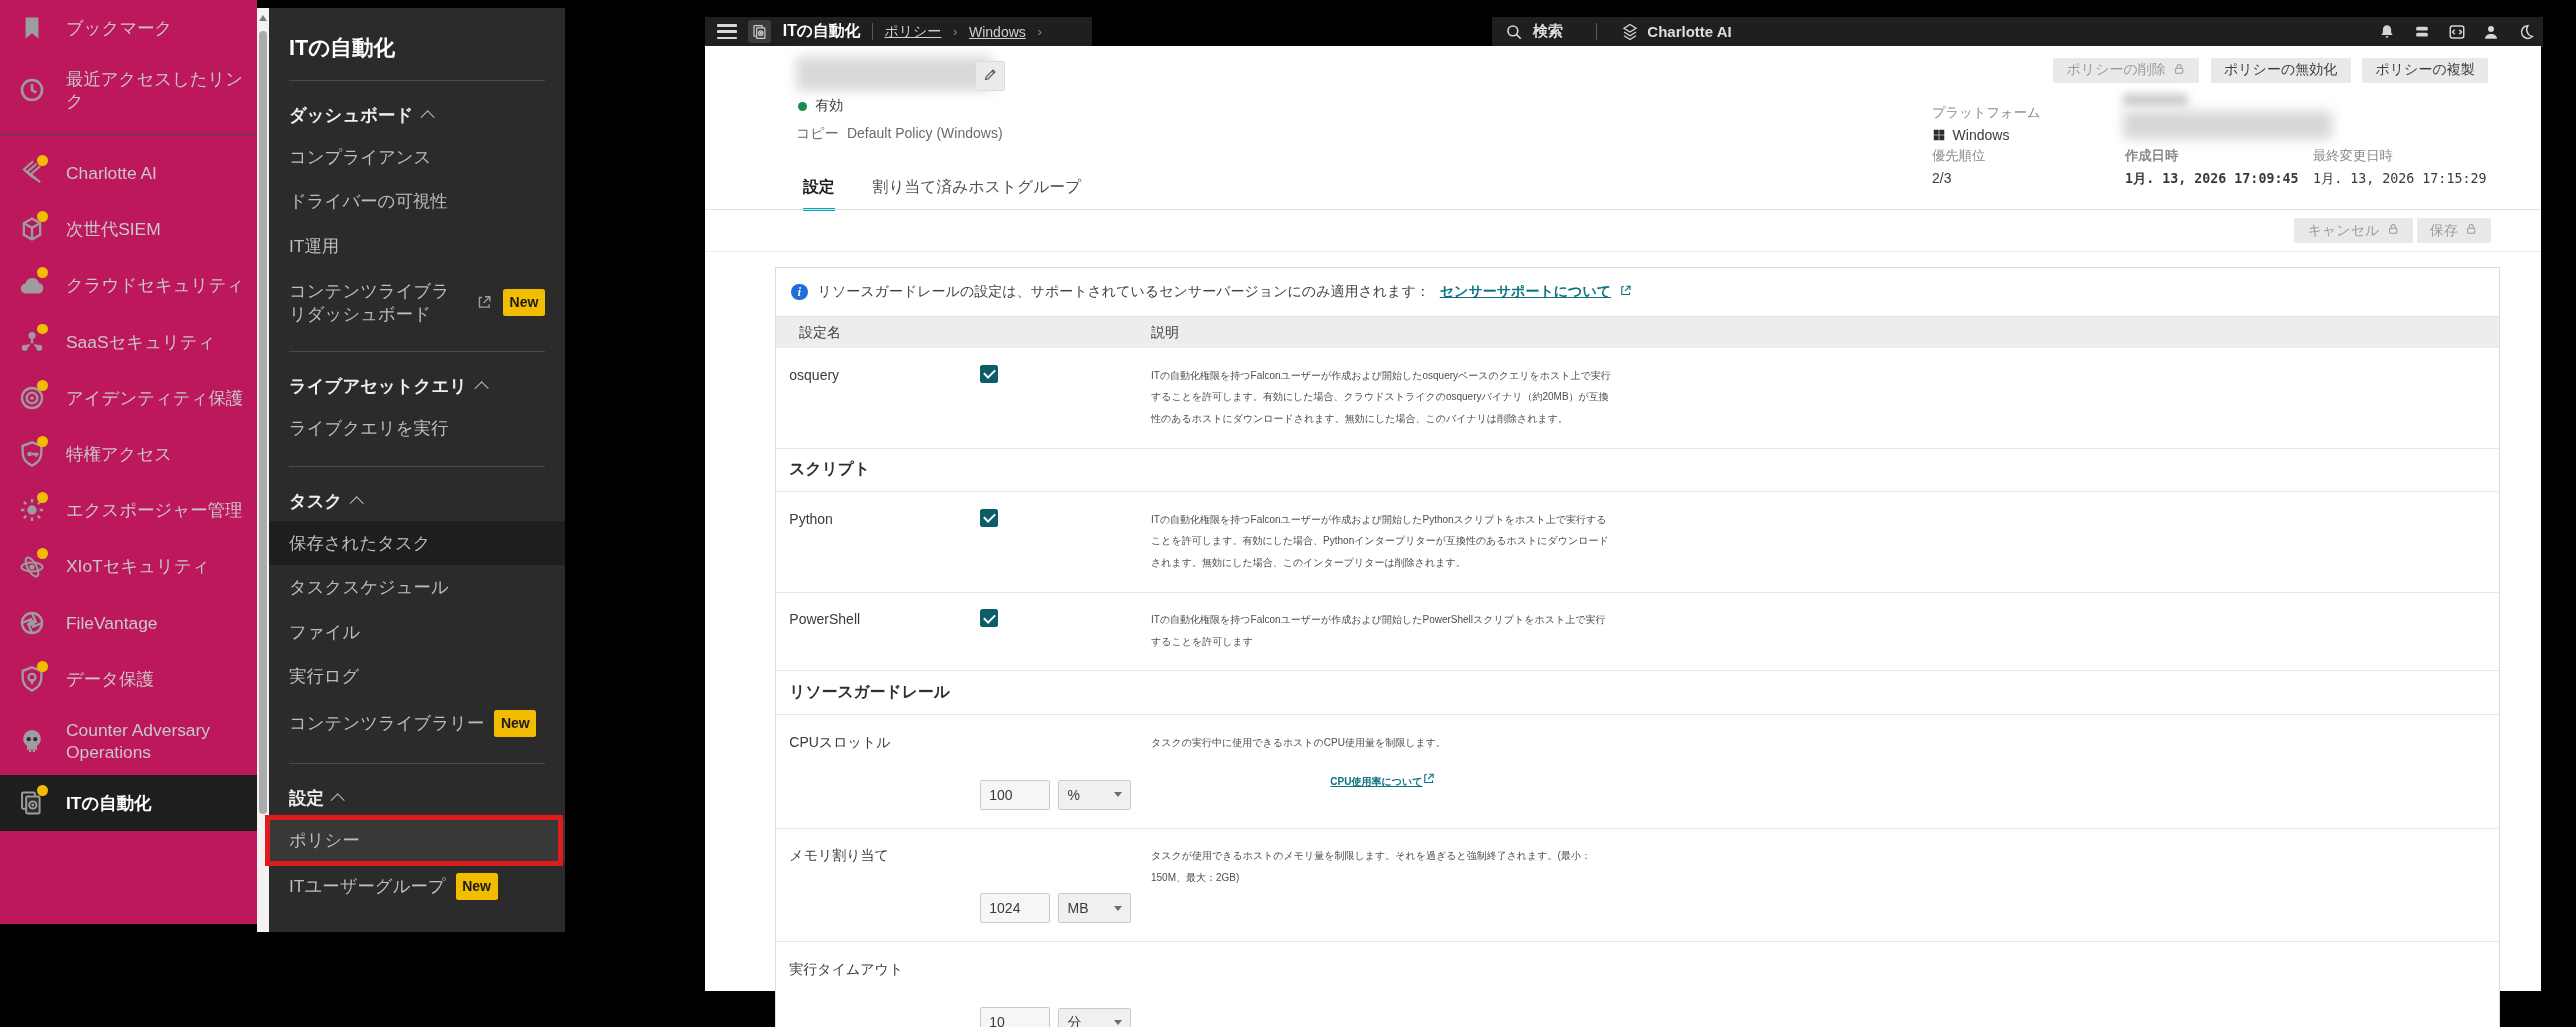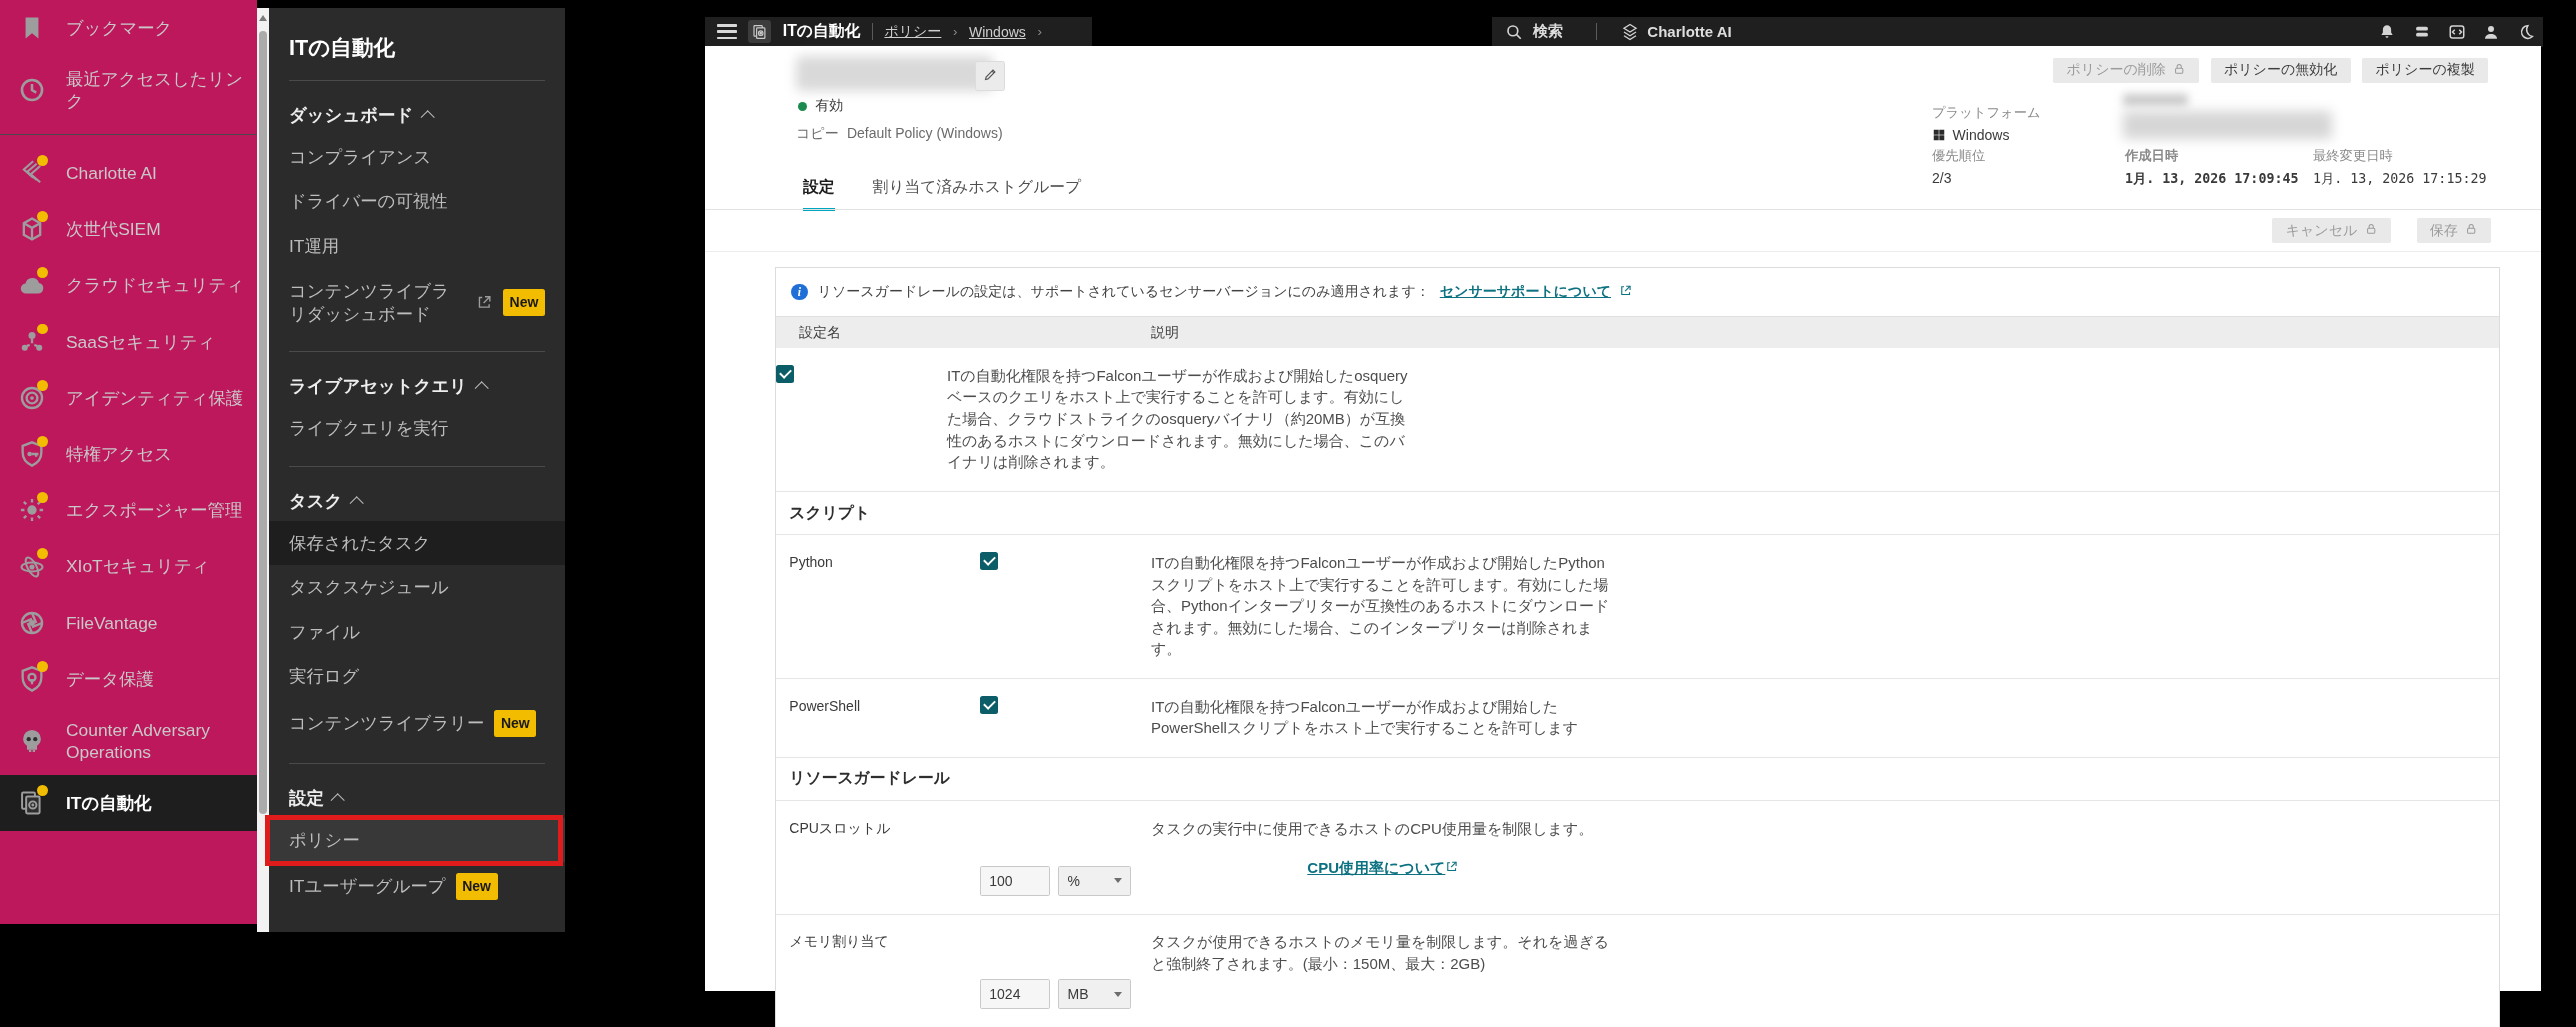--- a/index.html
+++ b/index.html
@@ -86,7 +86,7 @@
   .tab.active { color:#1d1d1d; font-weight:bold; border-bottom:3.3px solid #00a7bf; }
   .tabs-divider { position:absolute; left:0; right:0; top:163px; border-top:0.8px solid #e2e2e2; }
 
-  .toolbar { position:absolute; right:50px; top:172px; display:flex; gap:26px; }
+  .toolbar { position:absolute; right:50px; top:172px; display:flex; gap:4px; }
   .toolbar-divider { position:absolute; left:0; right:0; top:205px; border-top:0.8px solid #ececec; }
 
   

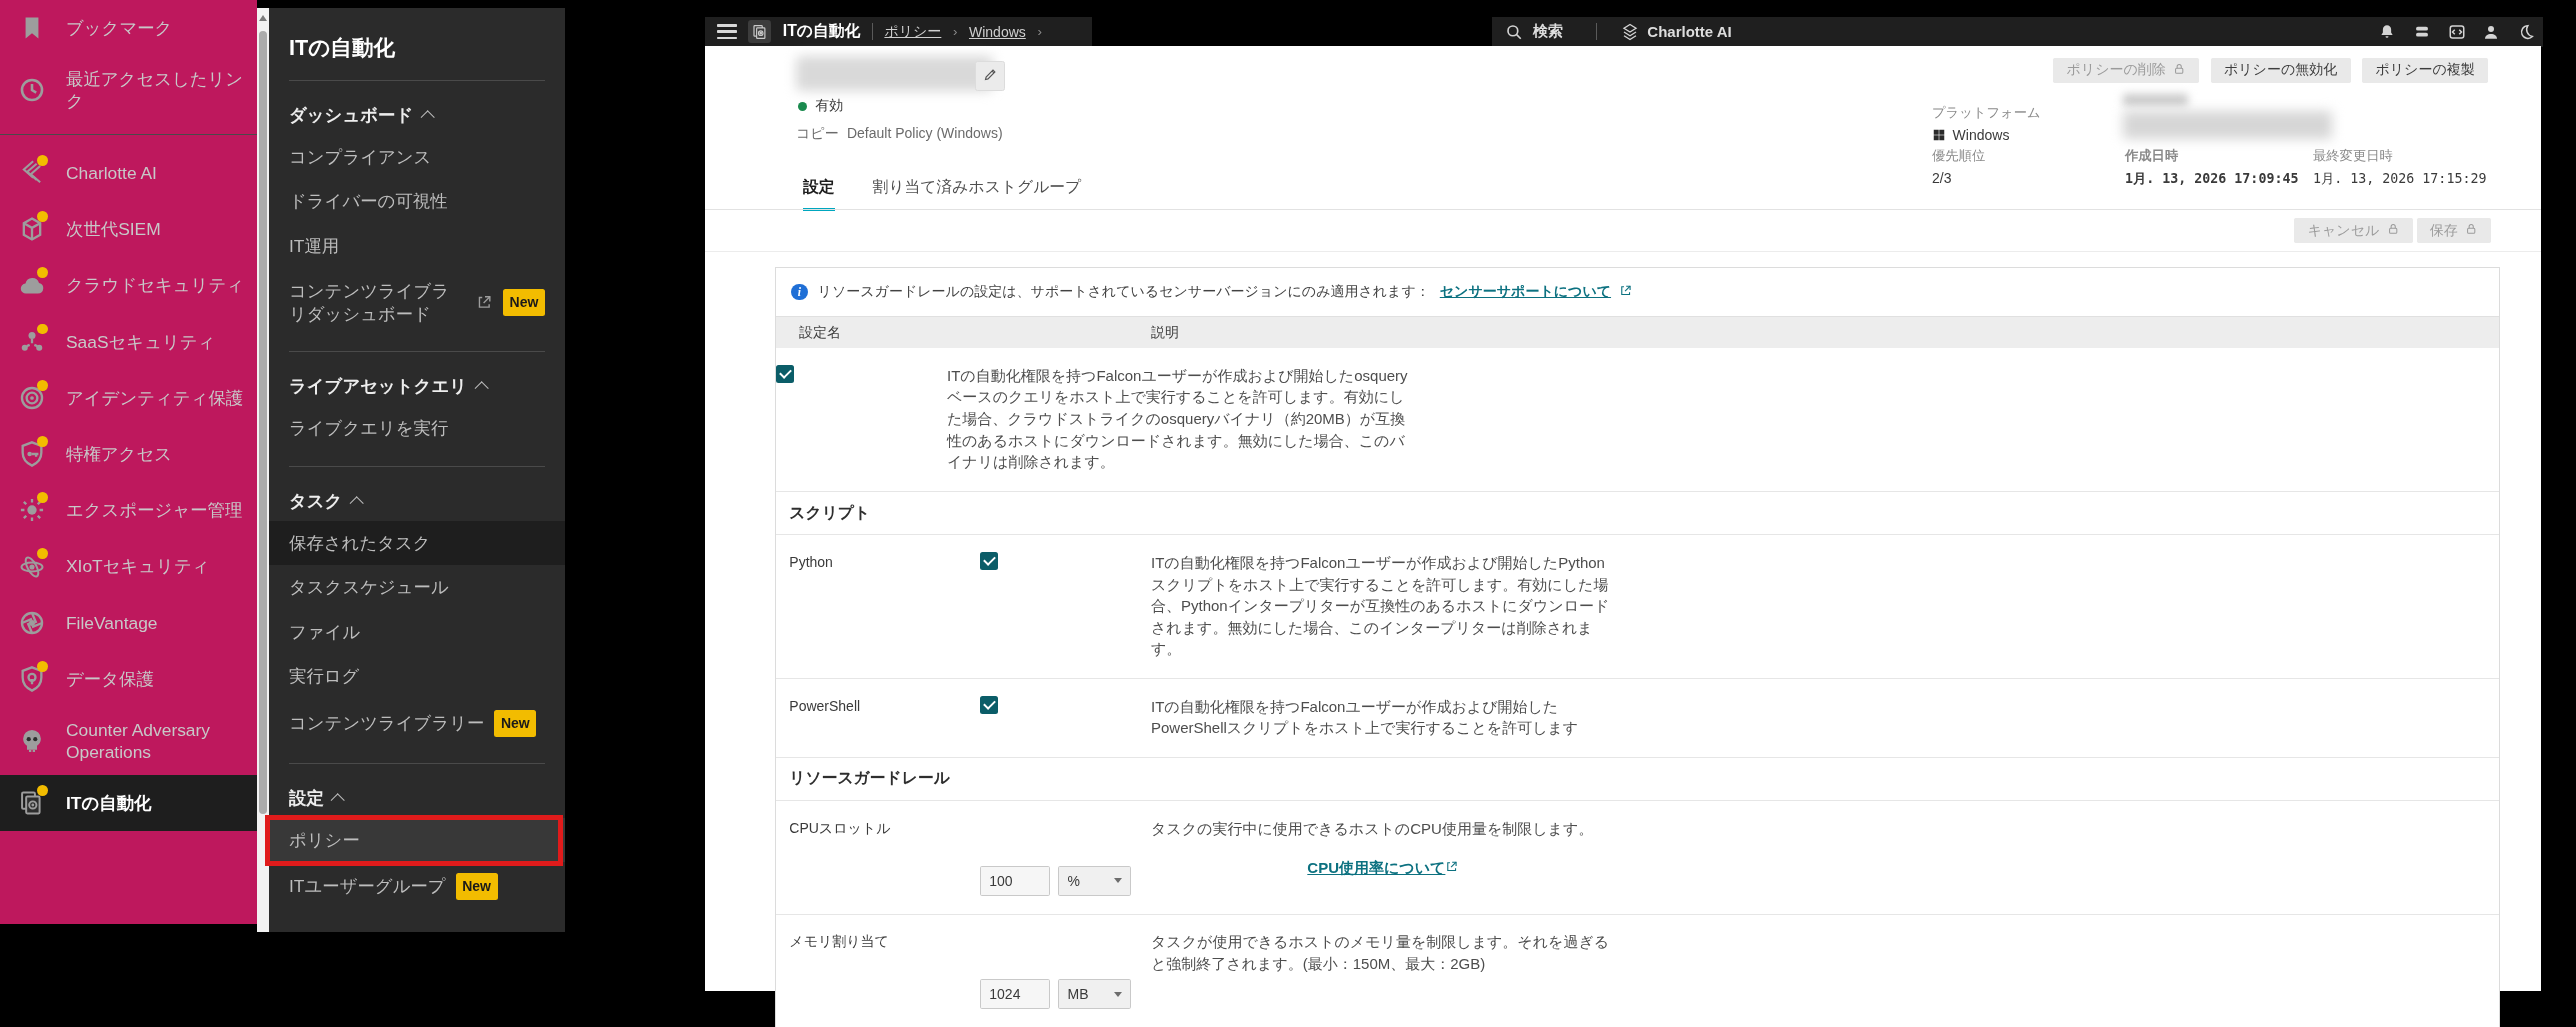--- a/index.html
+++ b/index.html
@@ -548,6 +548,7 @@
     </div>
     <div id="settings-rows">
         <div class="trow">
+          <div class="cell-name">osquery</div>
           <div class="cell-ctrl">
             <div class="checkbox checked"></div>
           </div>

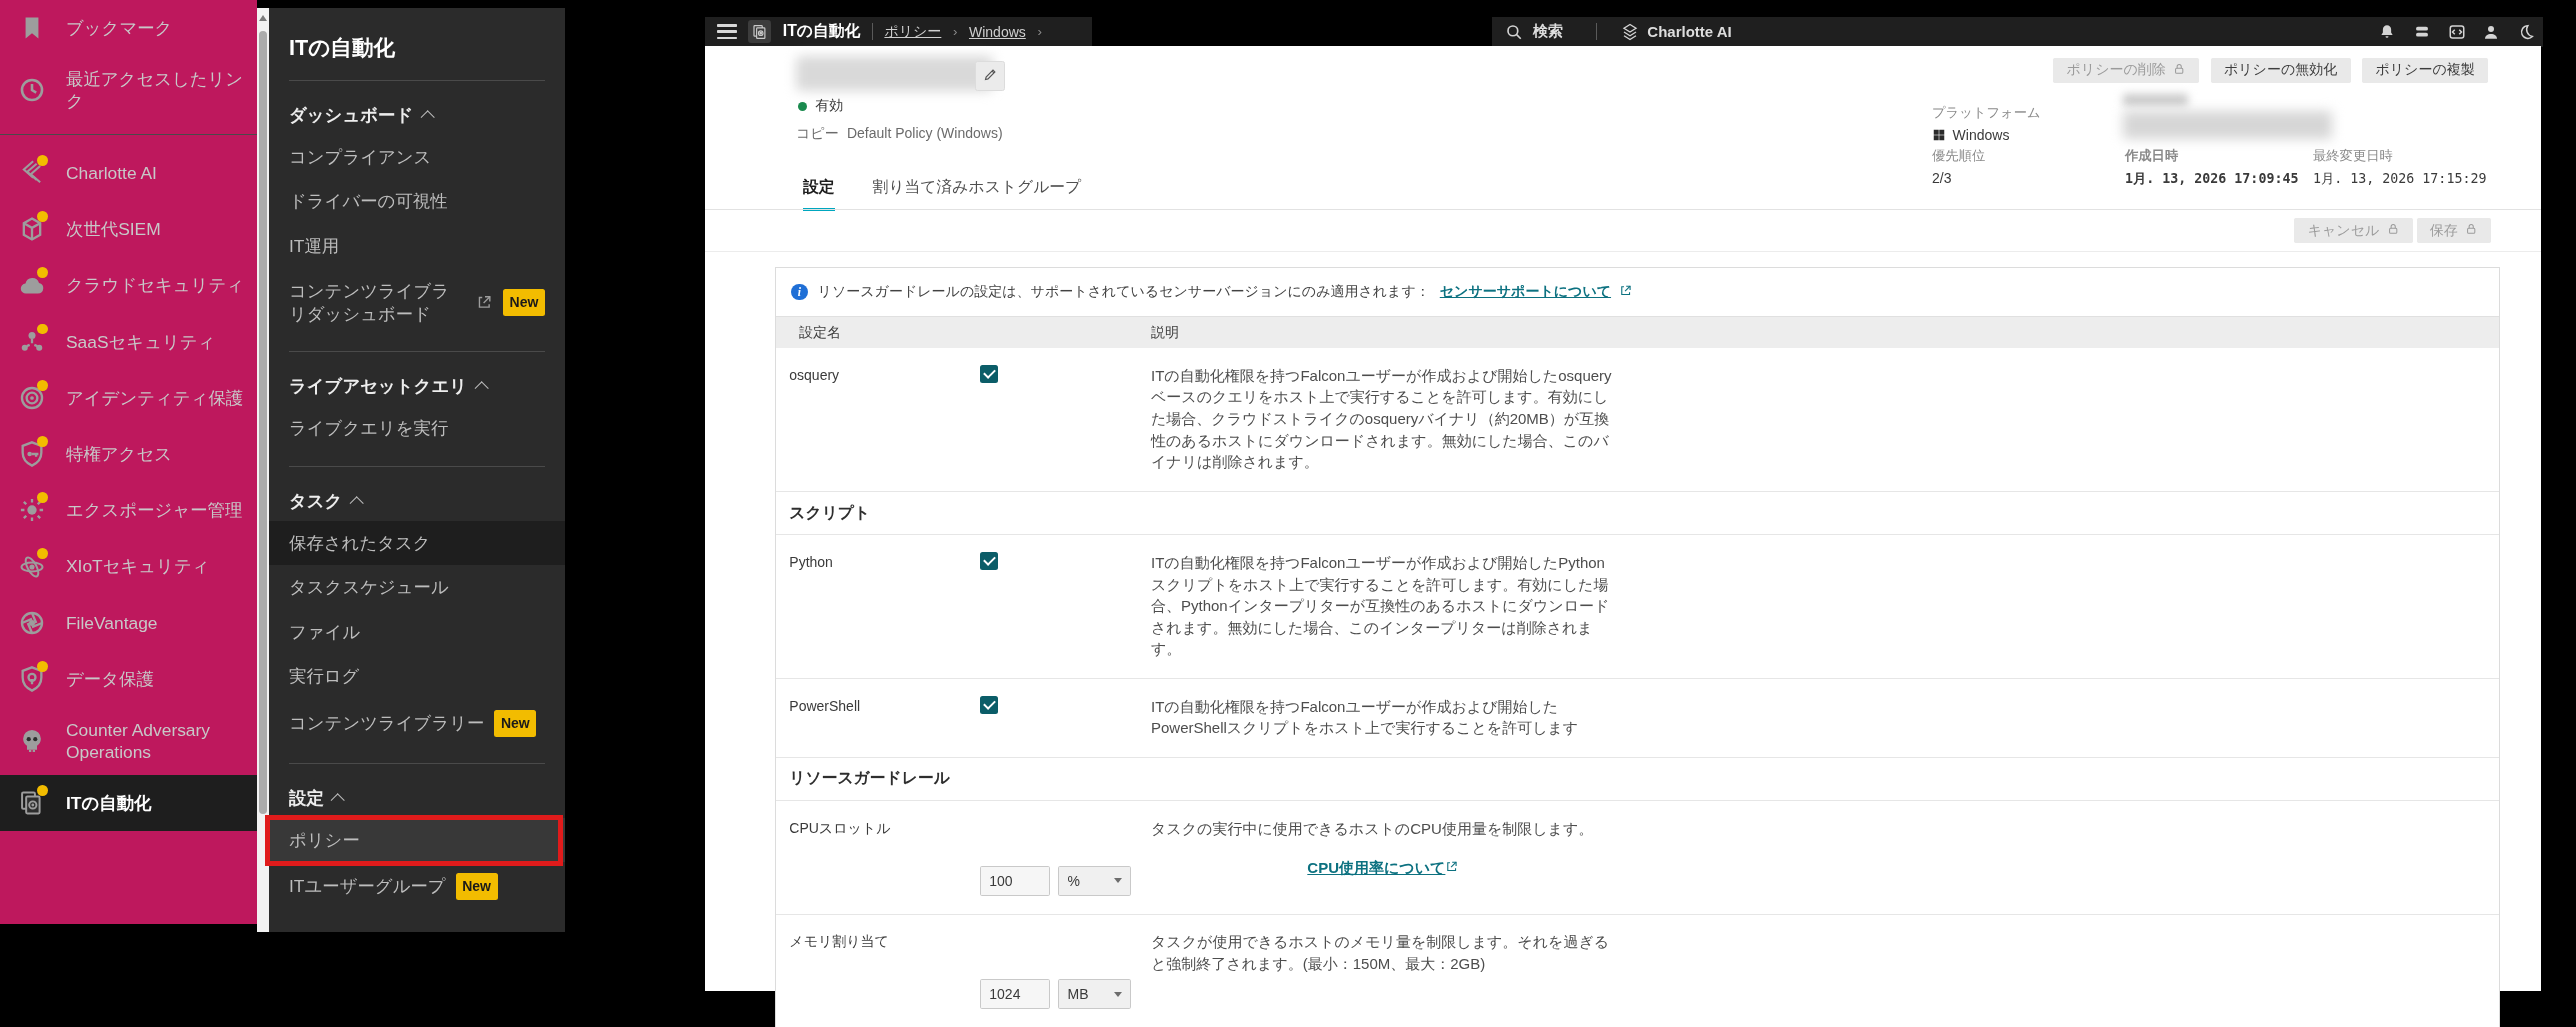--- a/index.html
+++ b/index.html
@@ -101,7 +101,7 @@
   .trow:first-of-type { border-top:none; }
   .cell-name { flex:0 0 204px; padding-left:13.3px; font-size:14px; color:#3a3a3a; line-height:20px; }
   .cell-ctrl { flex:0 0 171px; }
-  .cell-desc { width:464px; font-size:15px; color:#4d4d4d; line-height:21.6px; }
+  .cell-desc { width:464px; font-size:10px; color:#4d4d4d; line-height:21.6px; }
   .cell-desc .desc-link { display:block; margin-top:18px; }
   .section-row { padding:10.8px 13.3px; font-size:15.8px; color:#2e2e2e; border-top:0.8px solid #e6e6e6; font-weight:bold; }
   .checkbox { width:18px; height:18px; background:#0b5d68; border-radius:2.5px; position:relative; cursor:pointer; }

